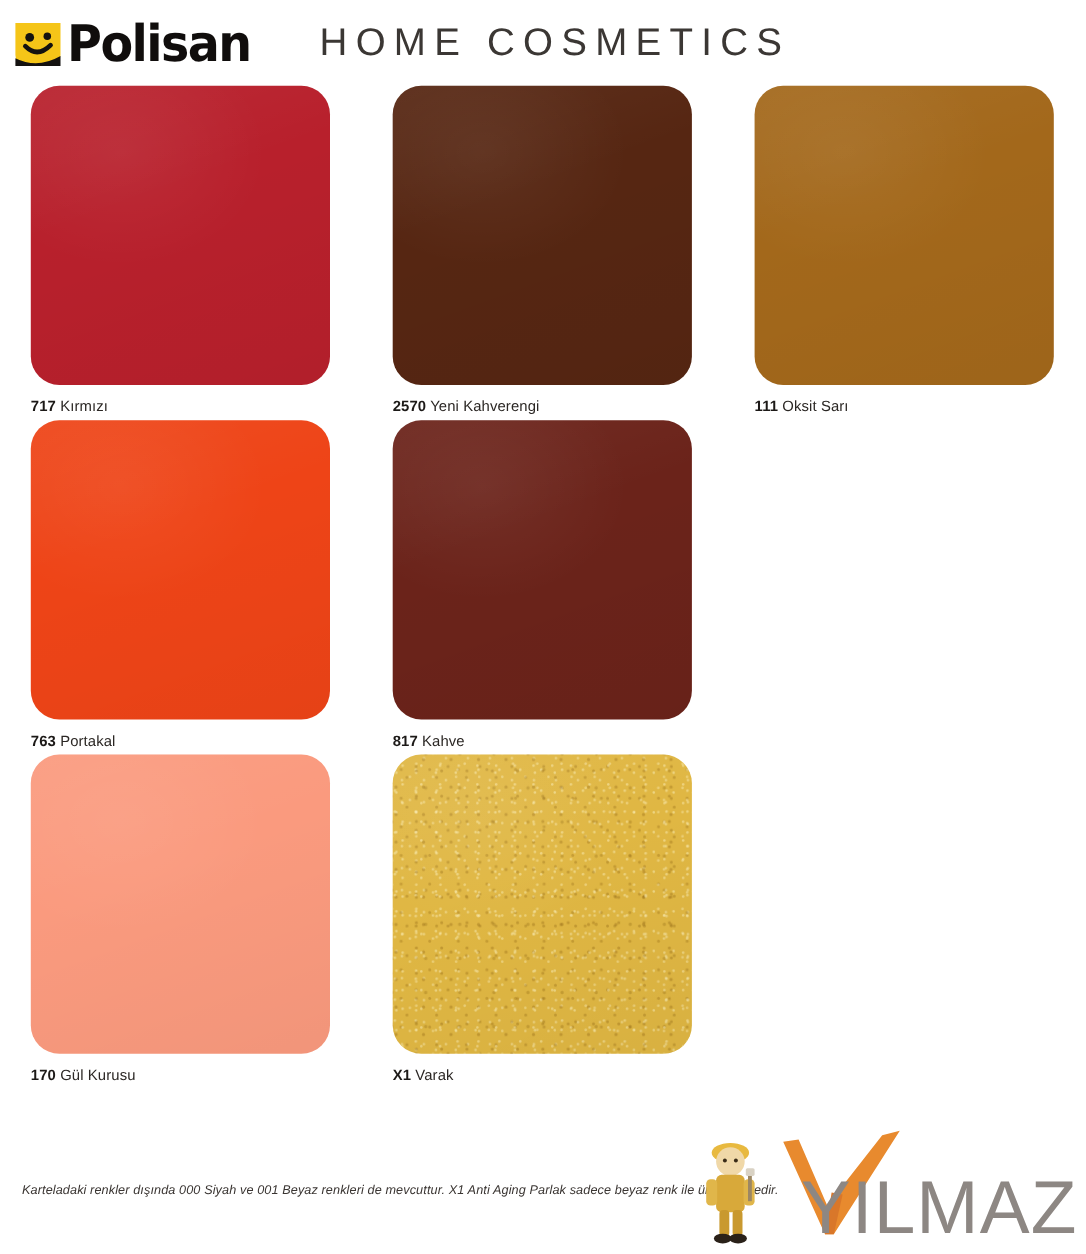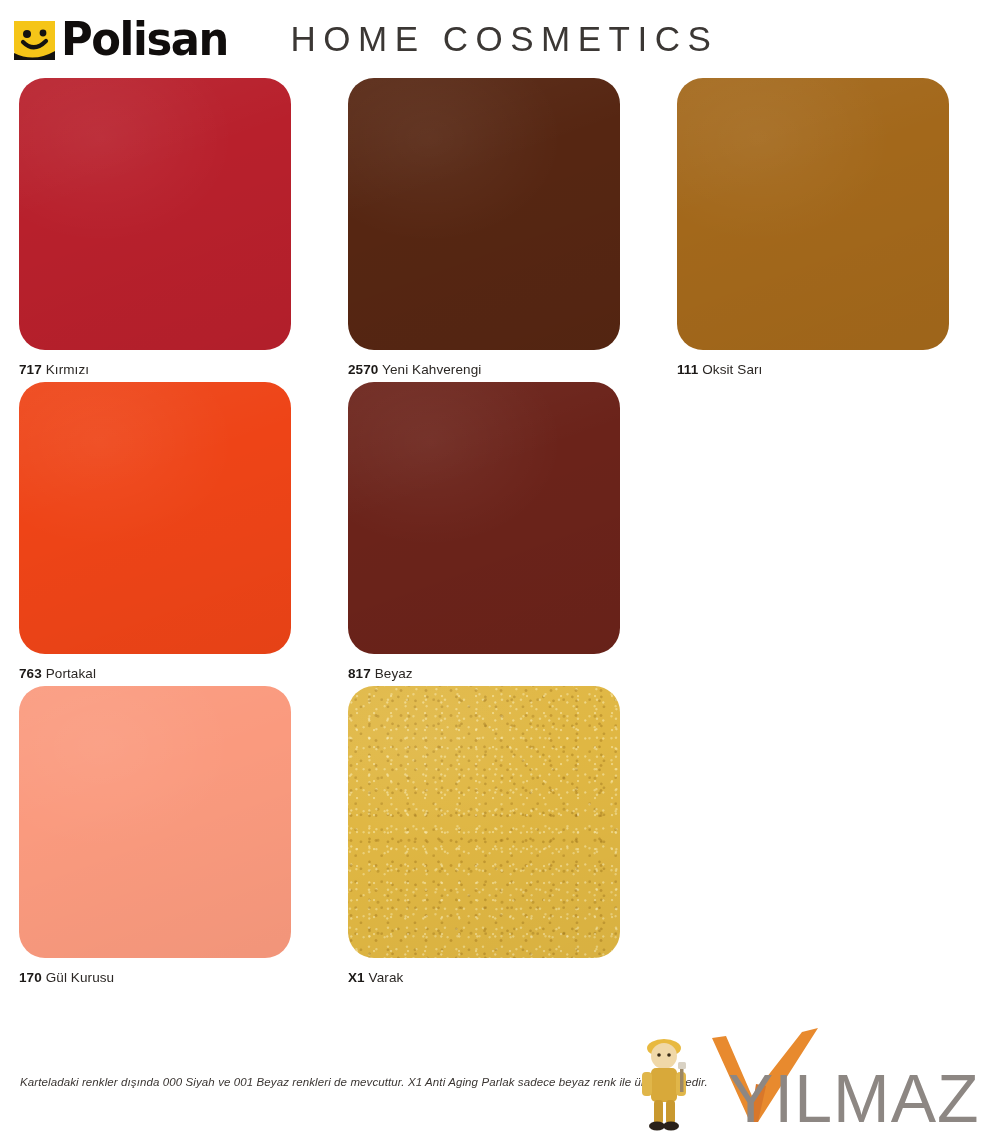--- a/index.html
+++ b/index.html
@@ -73,7 +73,7 @@
   }
   .cell {
     width: 329px;
-    padding-left: 19px;
+    padding-left: 28px;
     padding-right: 10px;
   }
   .swatch {

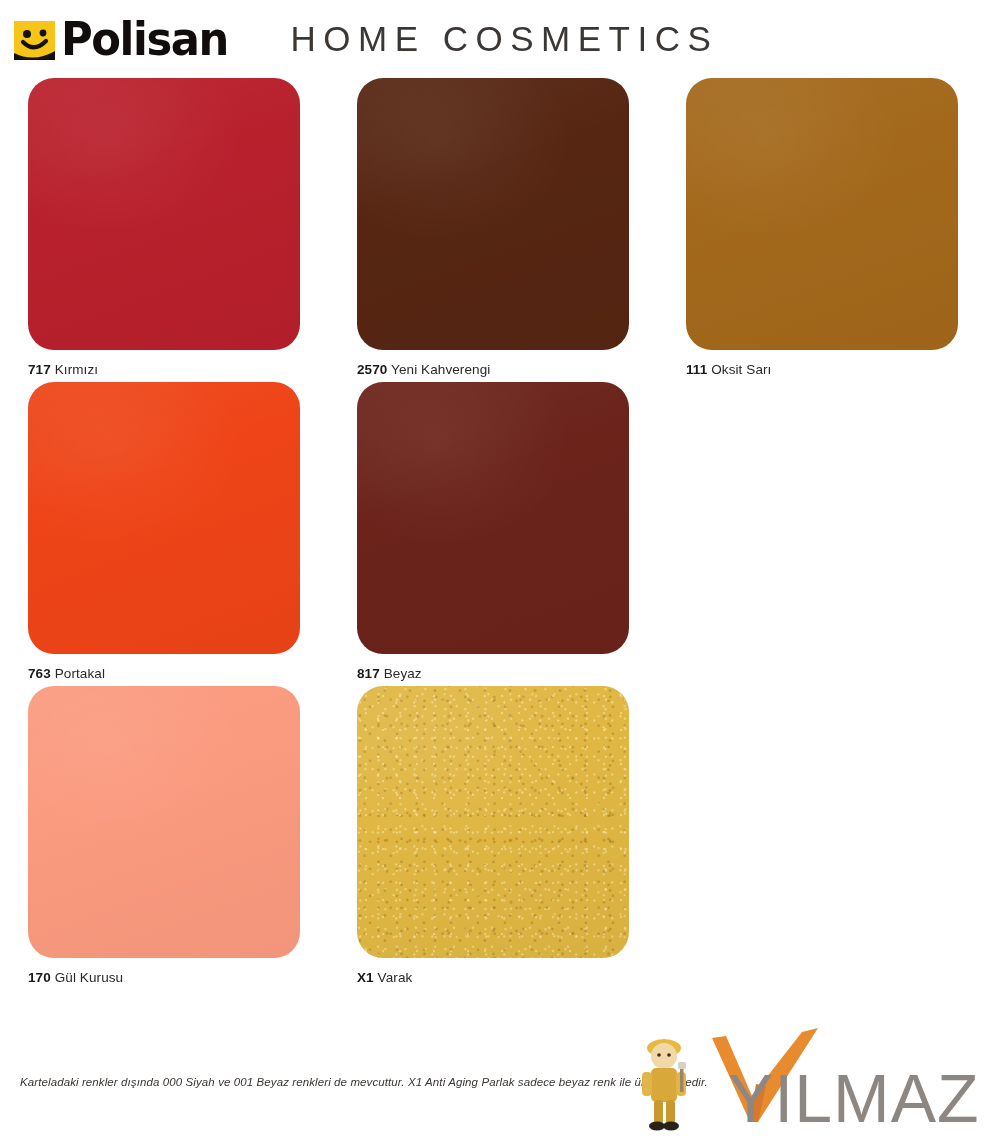--- a/index.html
+++ b/index.html
@@ -232,7 +232,7 @@
       <div class="swatch sheen" style="background-color: rgb(107, 35, 26);"></div>
       <div class="label">
         <span class="code">817</span>
-        <span class="nm">Beyaz</span>
+        <span class="nm">Kahve</span>
       </div>
     </div>
   </div>

